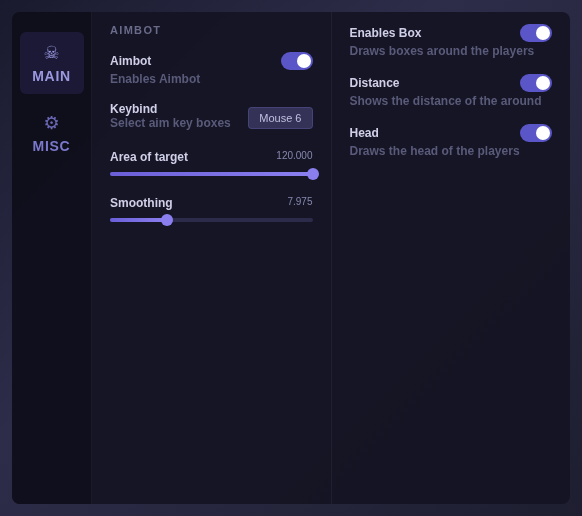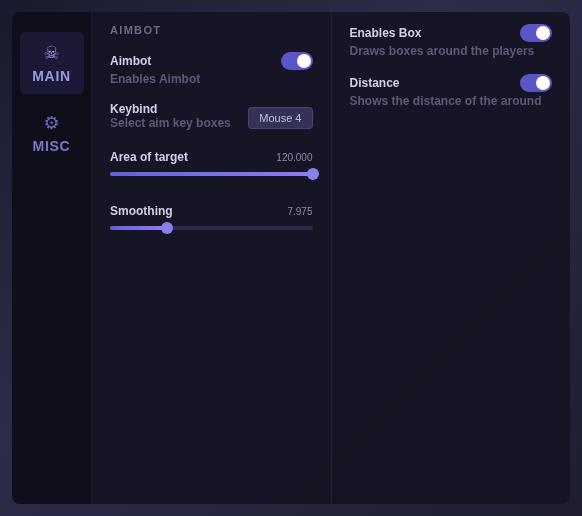--- a/index.html
+++ b/index.html
@@ -256,7 +256,7 @@
           <div class="setting-name">Keybind</div>
           <div class="setting-description">Select aim key boxes</div>
         </div>
-        <div class="keybind-badge">Mouse 4</div>
+        <div class="keybind-badge">Mouse 6</div>
       </div>
 
       <div class="slider-row">

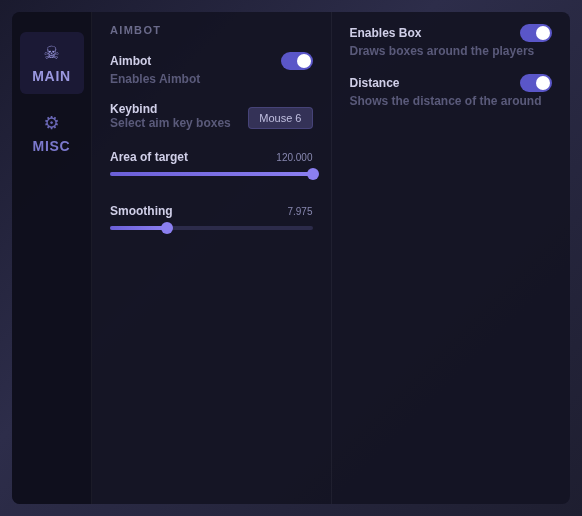--- a/index.html
+++ b/index.html
@@ -304,6 +304,13 @@
         <div class="setting-description">Shows the distance of the around</div>
       </div>
 
+      <div class="setting-row">
+        <div class="setting-header">
+          <span class="setting-name">Head</span>
+          <div class="toggle"></div>
+        </div>
+        <div class="setting-description">Draws the head of the players</div>
+      </div>
 
     </div>
 

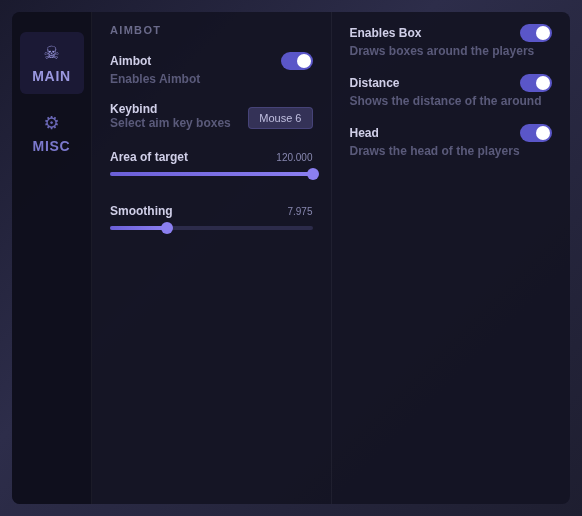--- a/index.html
+++ b/index.html
@@ -186,7 +186,7 @@
 
     .slider-header {
       display: flex;
-      align-items: center;
+      align-items: flex-start;
       justify-content: space-between;
       margin-bottom: 8px;
     }

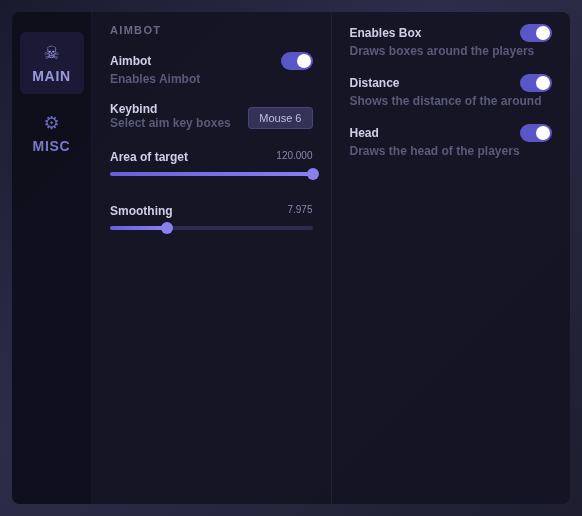--- a/index.html
+++ b/index.html
@@ -270,7 +270,7 @@
         </div>
       </div>
 
-      <div class="slider-row" style="margin-top:28px">
+      <div class="slider-row" style="margin-top:20px">
         <div class="slider-header">
           <span class="setting-name">Smoothing</span>
           <span class="setting-value">7.975</span>

